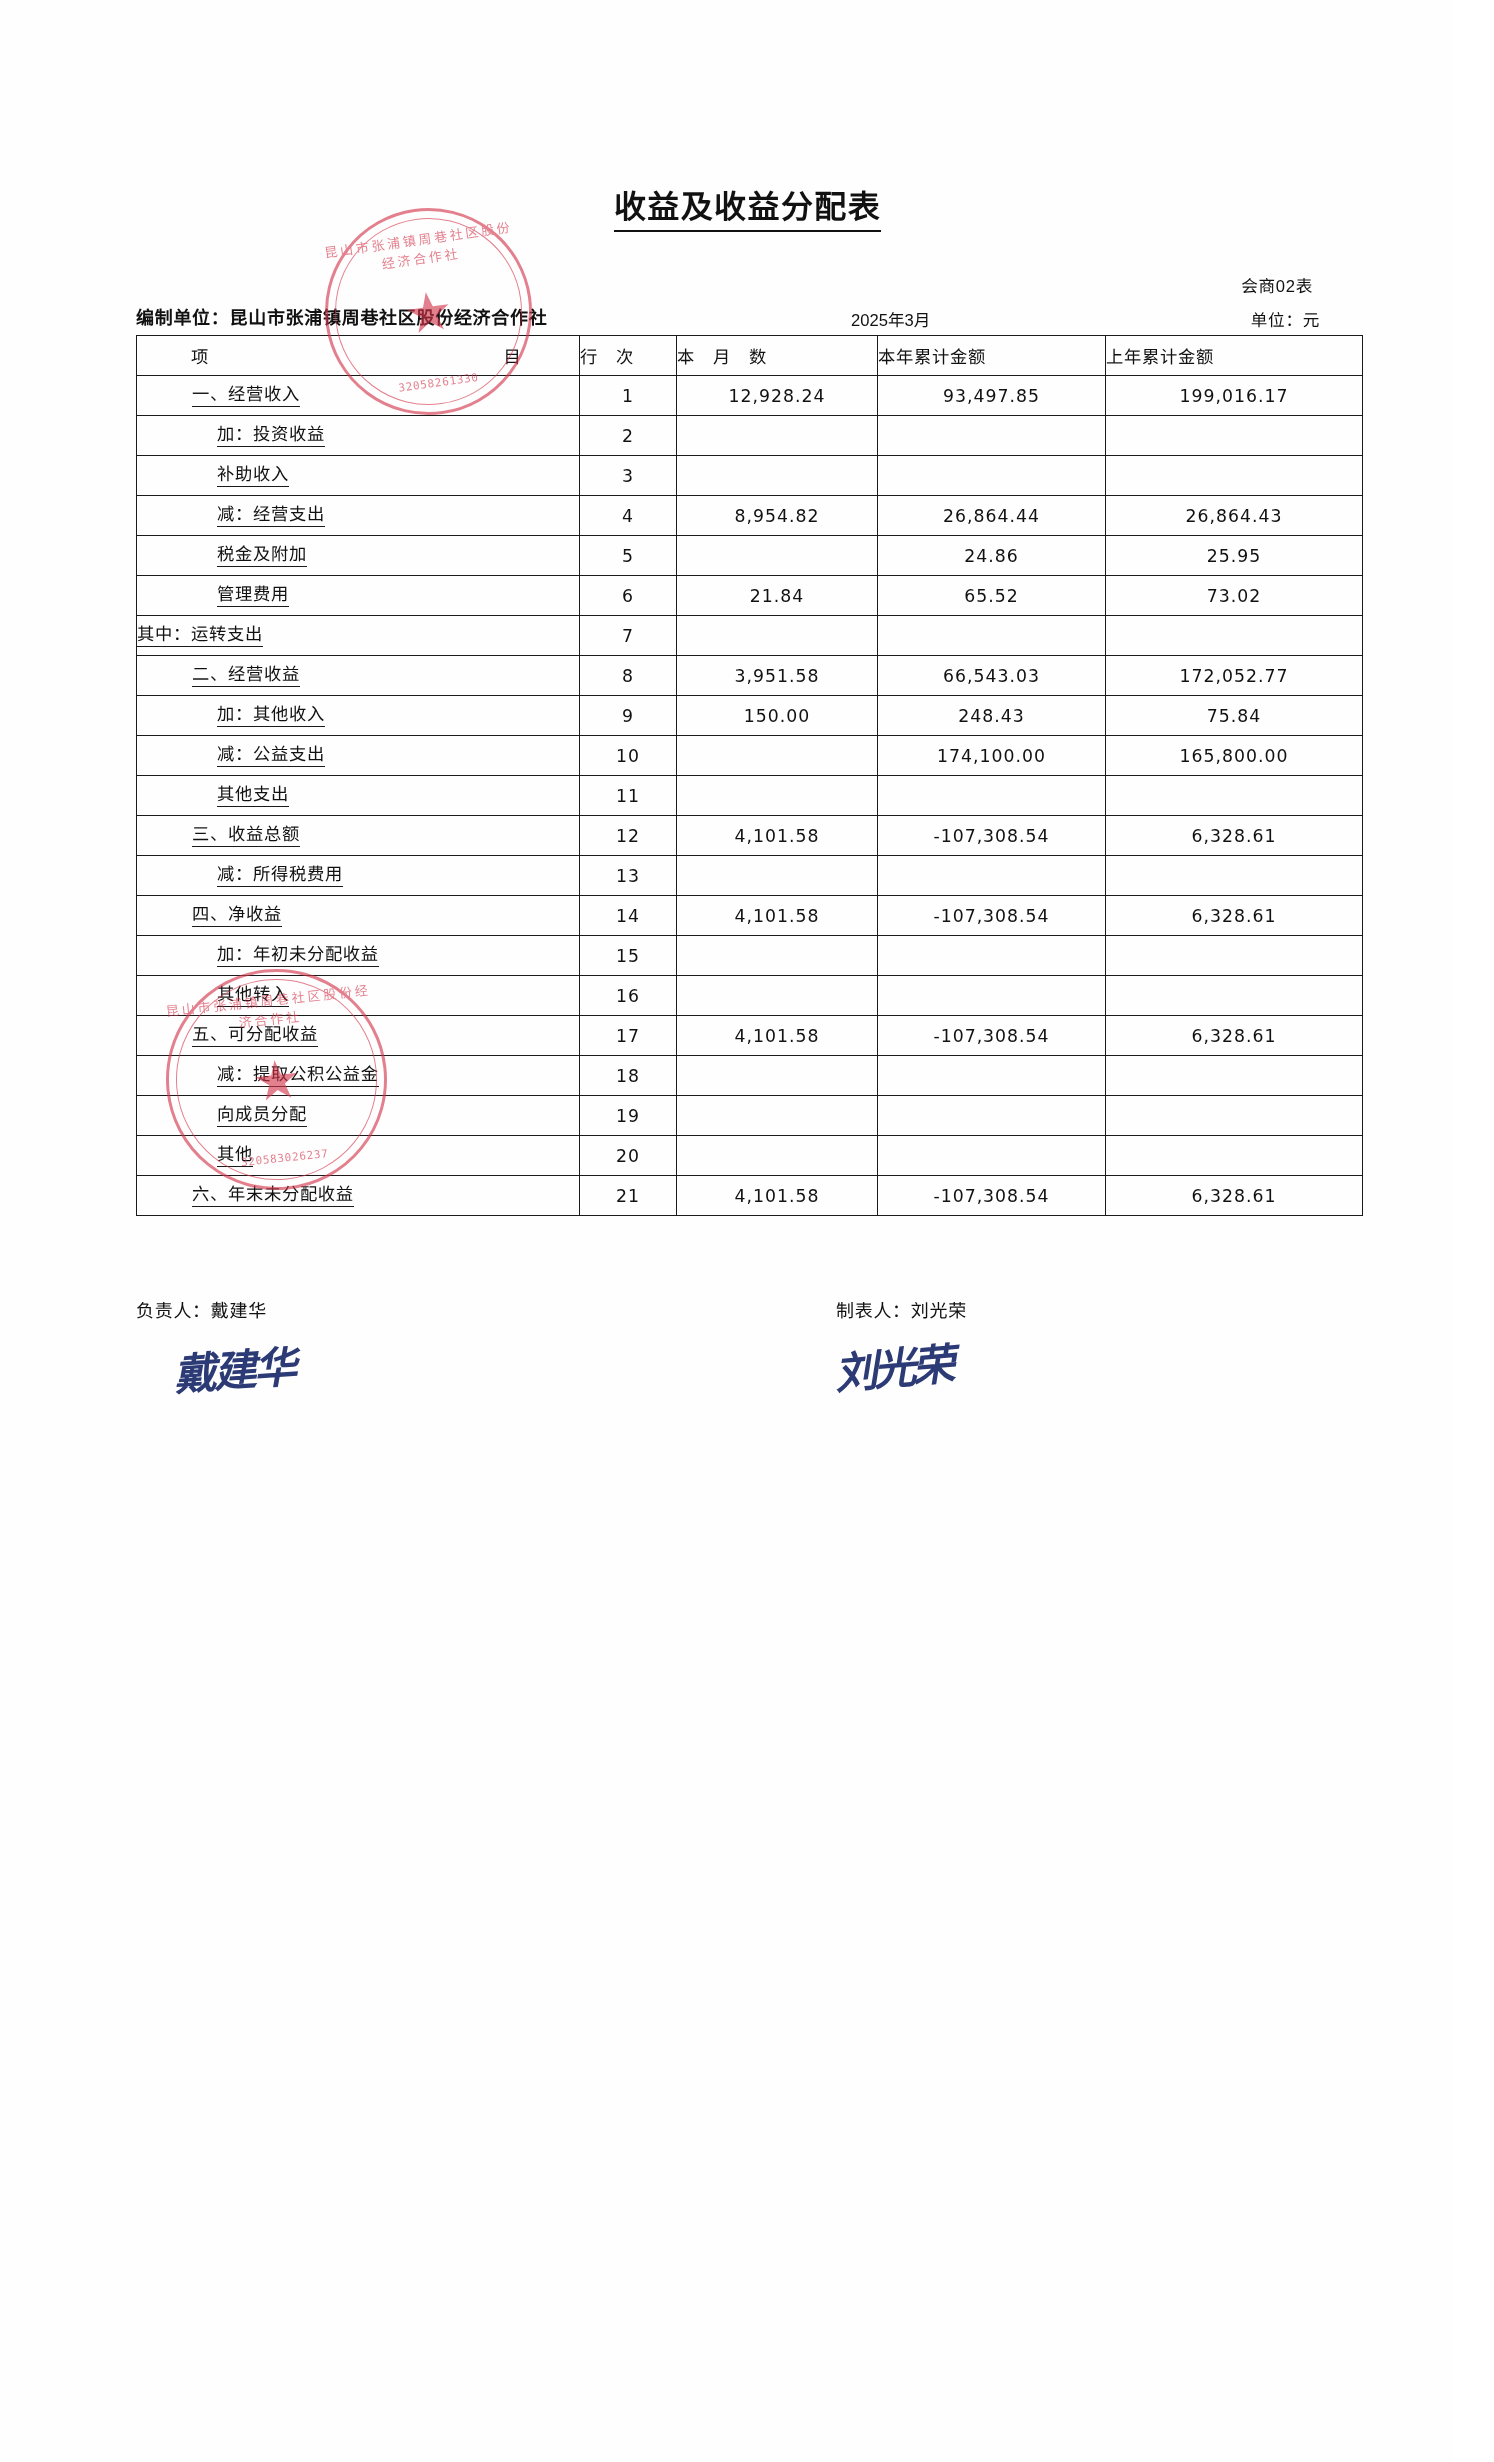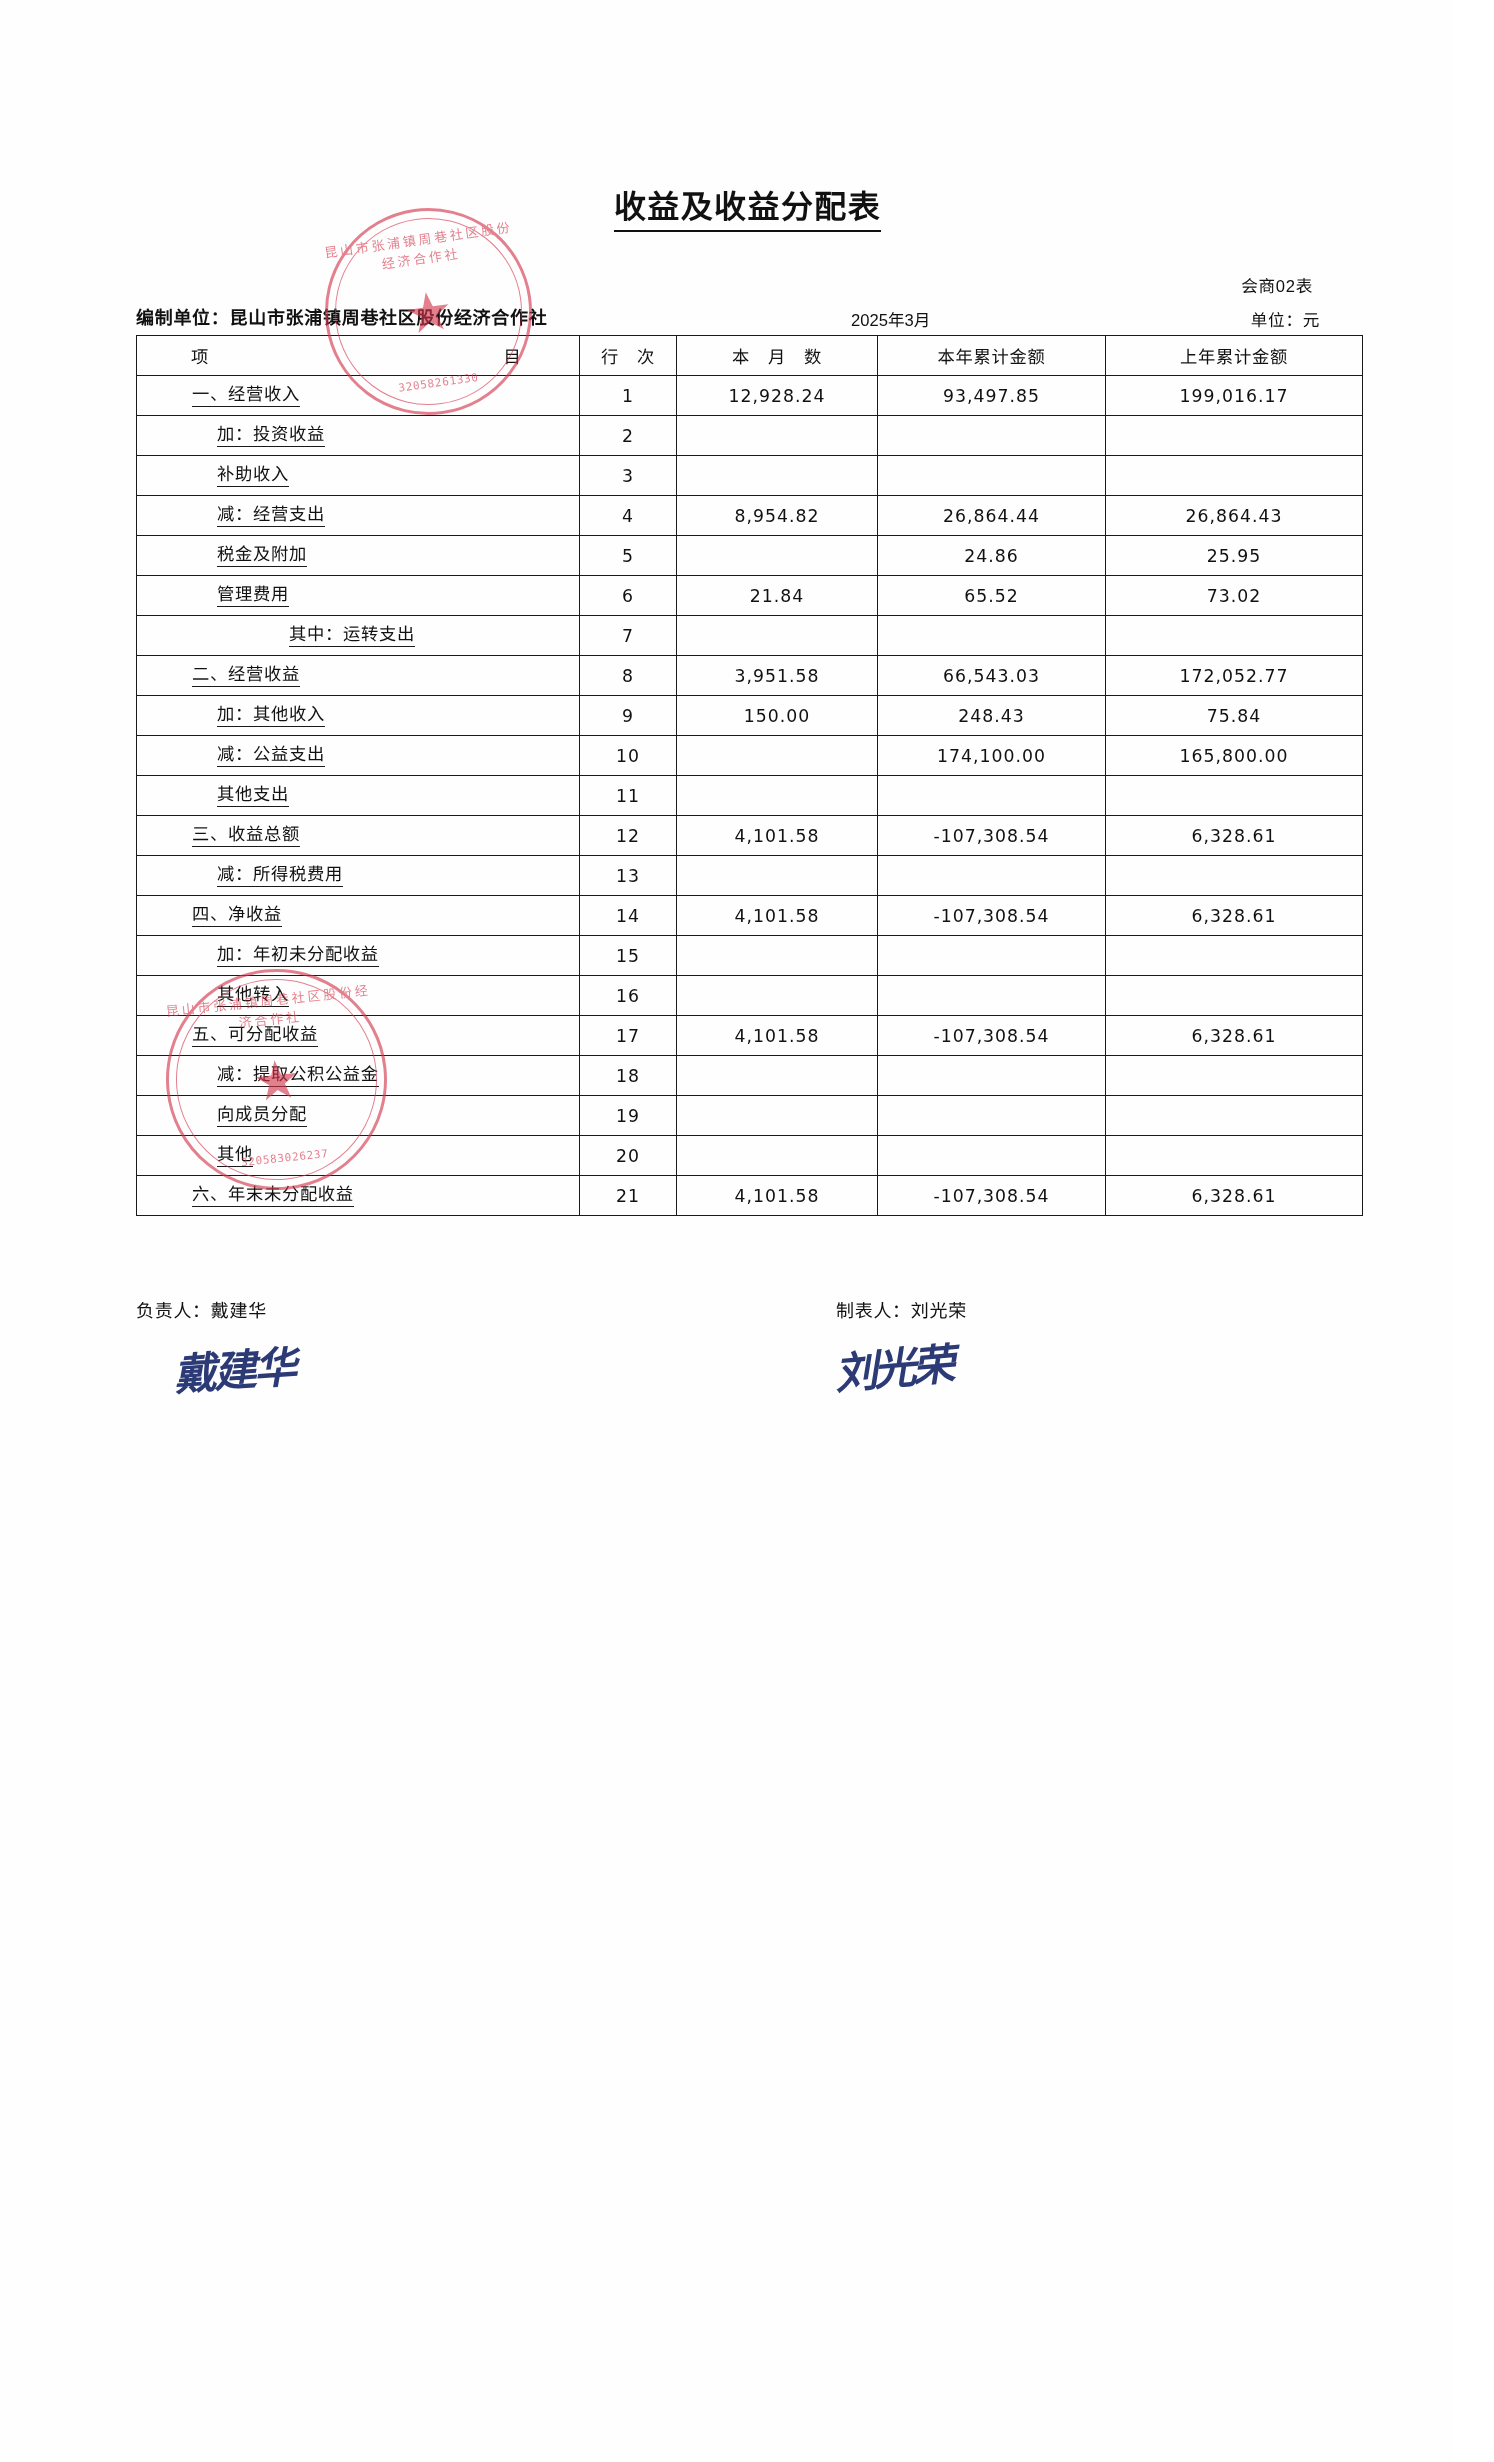--- a/index.html
+++ b/index.html
@@ -98,7 +98,7 @@
   col.c-last  { width: 257px; }
 
   thead th {
-    text-align: center;
+    text-align: left;
     font-size: 18px;
     letter-spacing: 0.7px;
   }

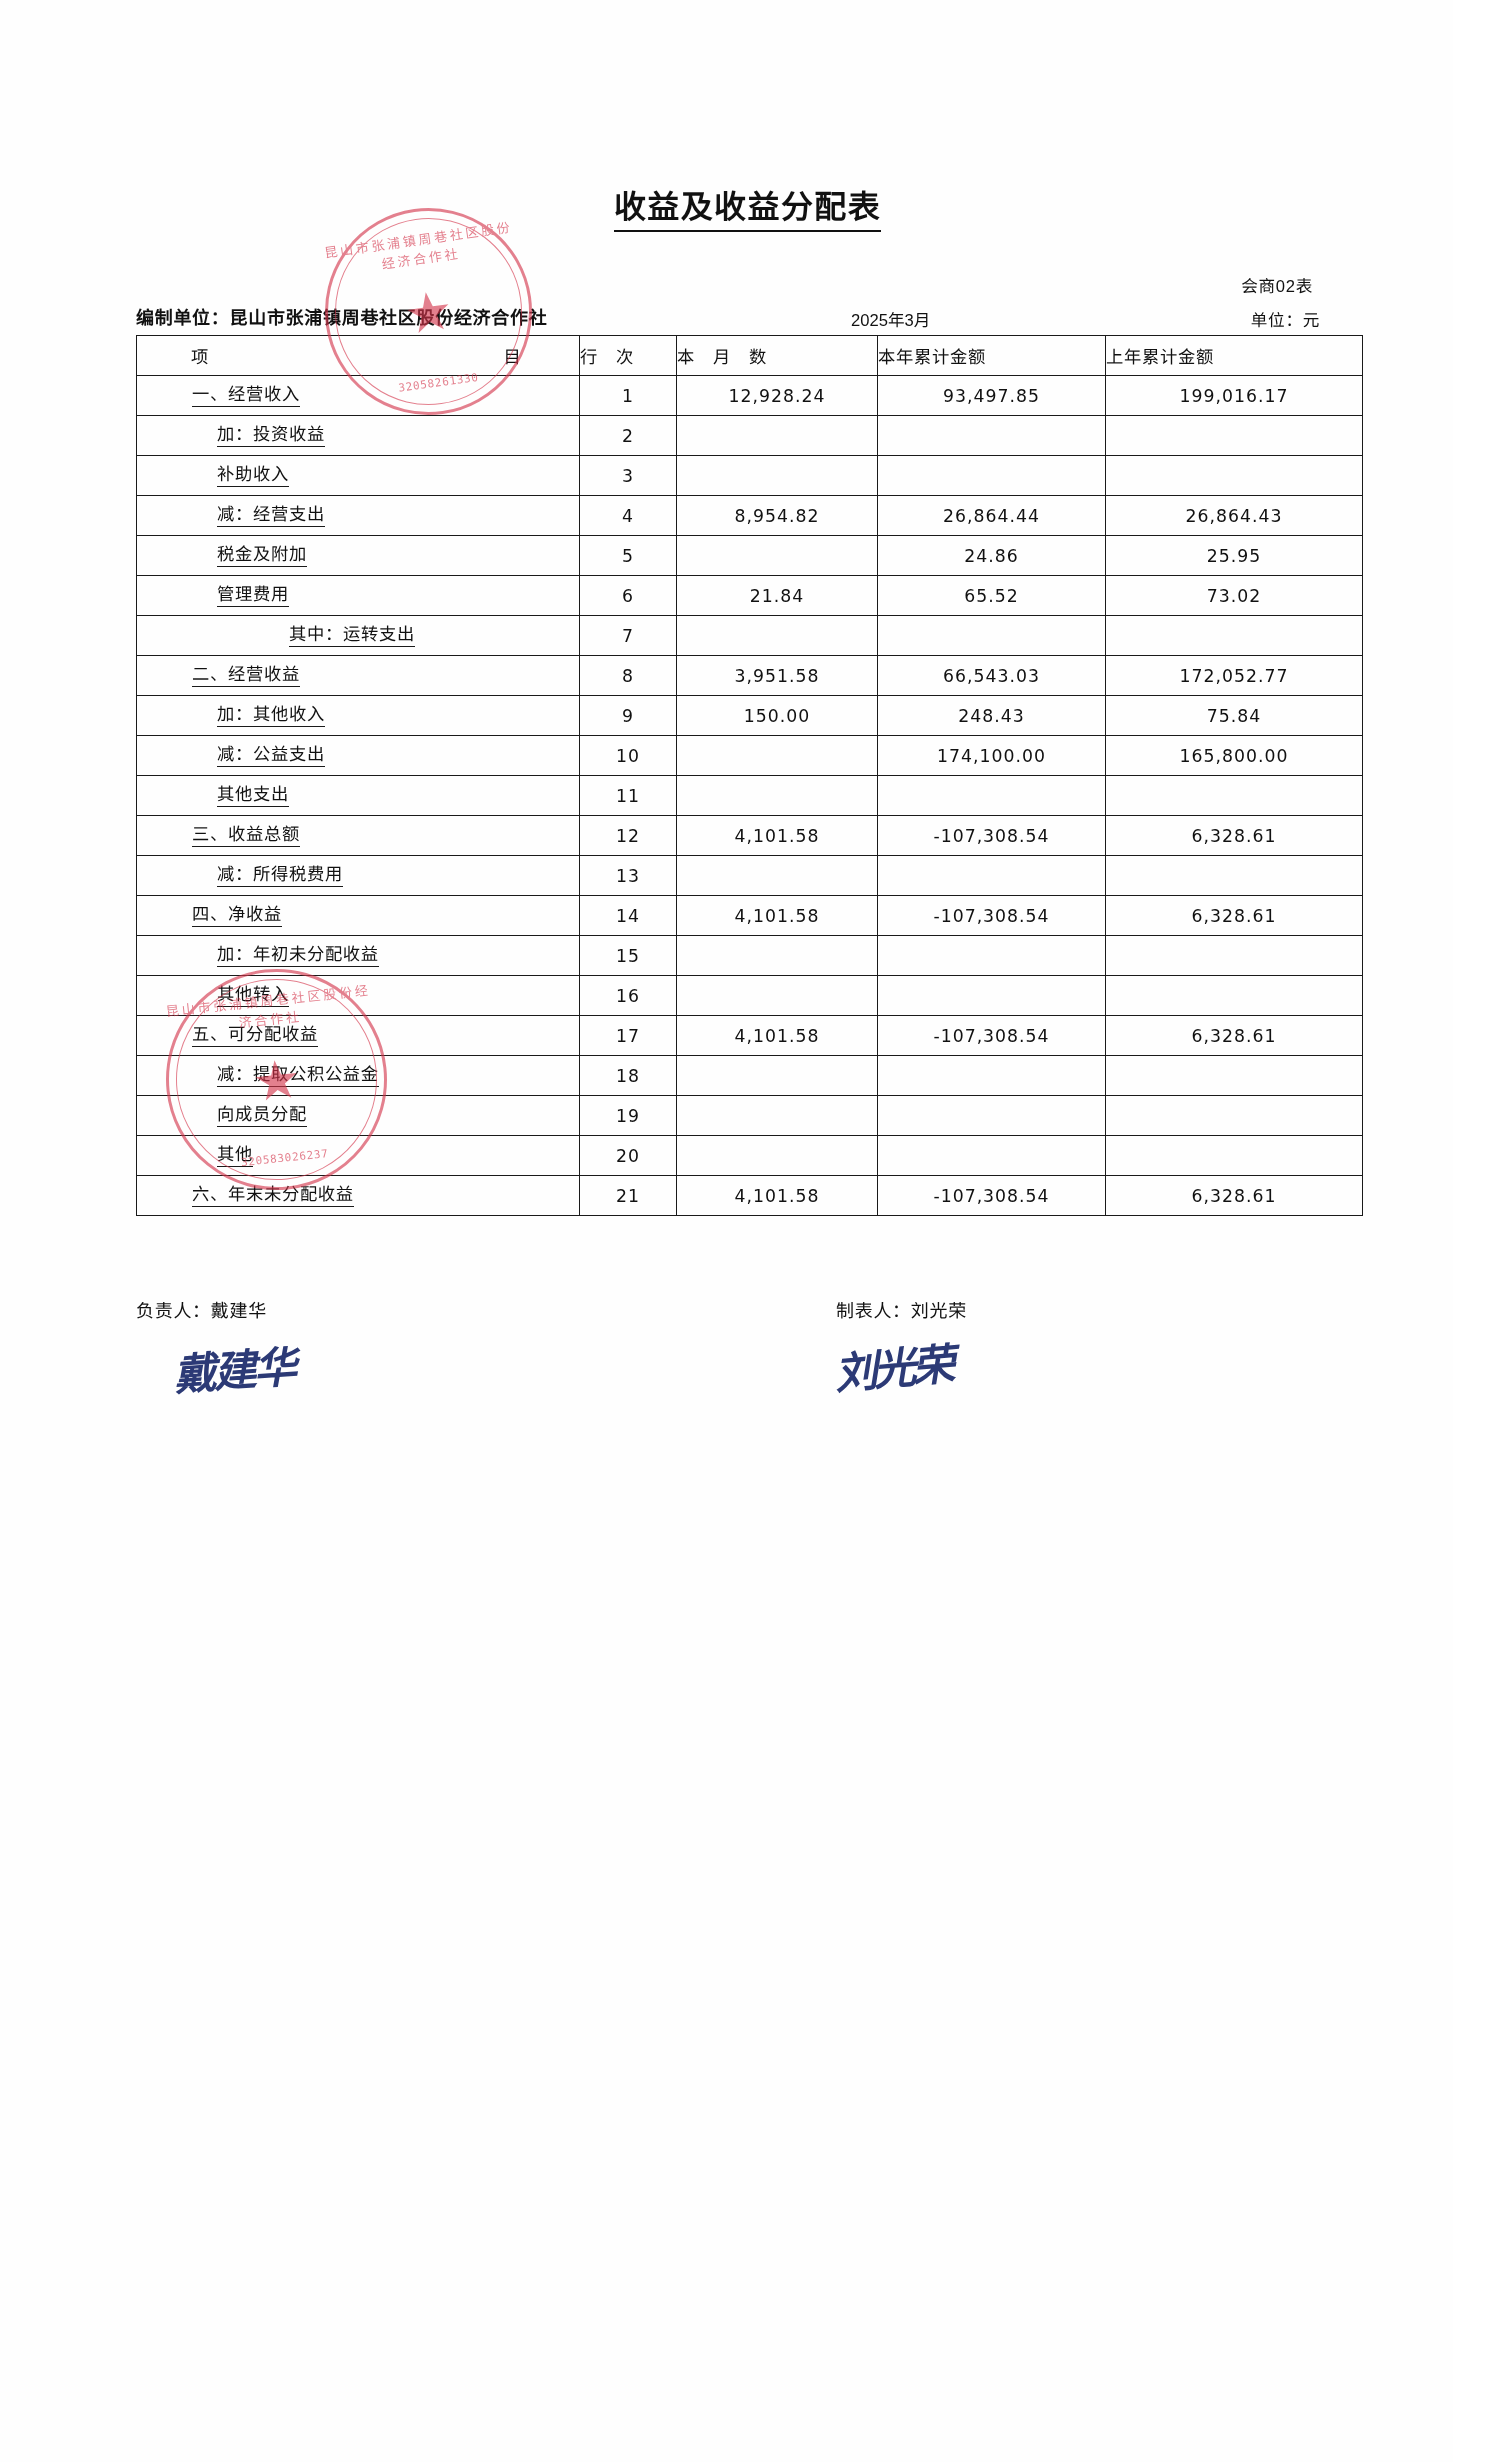--- a/index.html
+++ b/index.html
@@ -127,7 +127,7 @@
   }
   td.item.ind1 { padding-left: 55px; }
   td.item.ind2 { padding-left: 80px; }
-  td.item.ind4 { padding-left: 152px; }
+  td.item.ind4 { }
 
   td.num, td.lineno {
     text-align: center;

